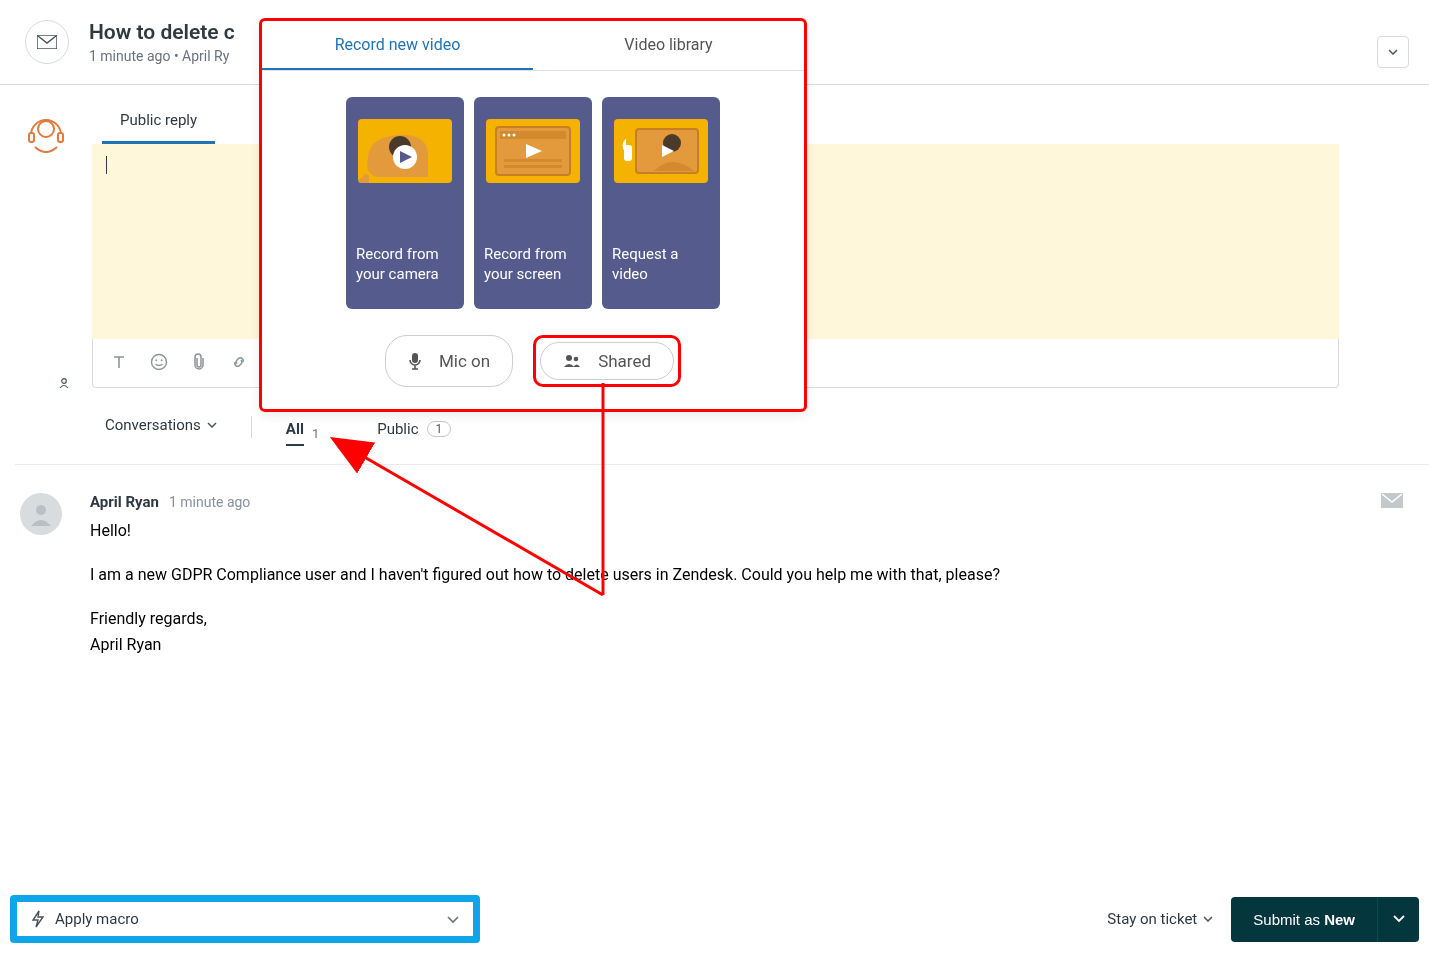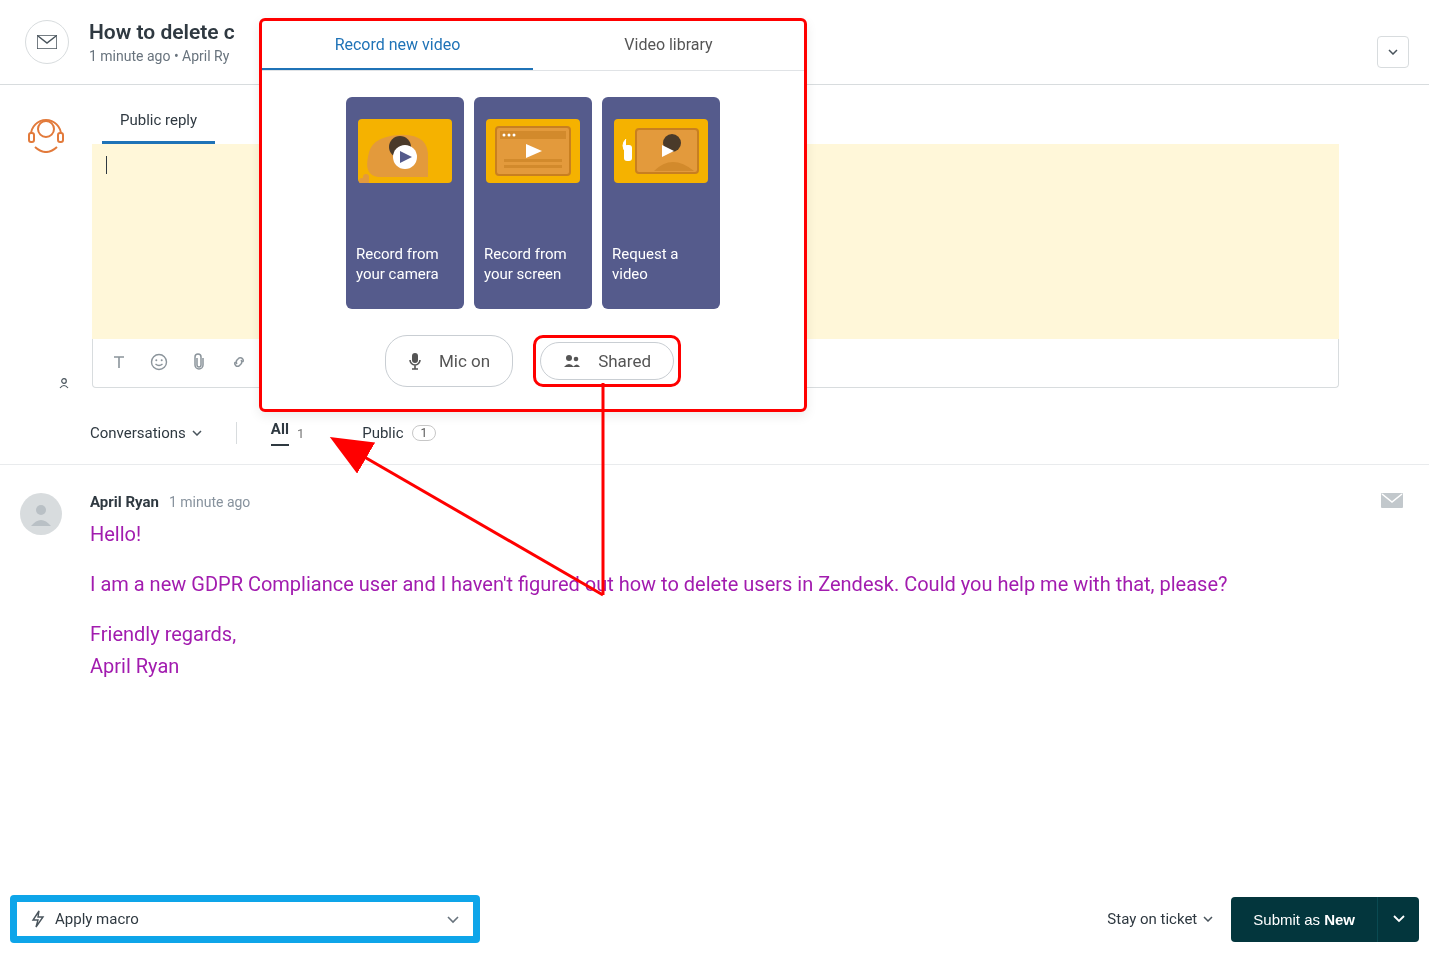--- a/index.html
+++ b/index.html
@@ -77,10 +77,11 @@
 
   
   .convo-filter {
-    display:flex; align-items:center; gap: 28px;
+    display:flex; align-items:flex-start; gap: 28px;
     padding: 18px 90px 14px 90px;
     border-bottom: 1px solid #e9ebed;
     font-size: 15px;
+    margin-left: 15px;
   }
   .convo-filter .label { display:flex; align-items:center; gap:6px; color:#2f3941; }
   .convo-filter .divider { width:1px; height:22px; background:#d8dcde; margin: 0 6px; }

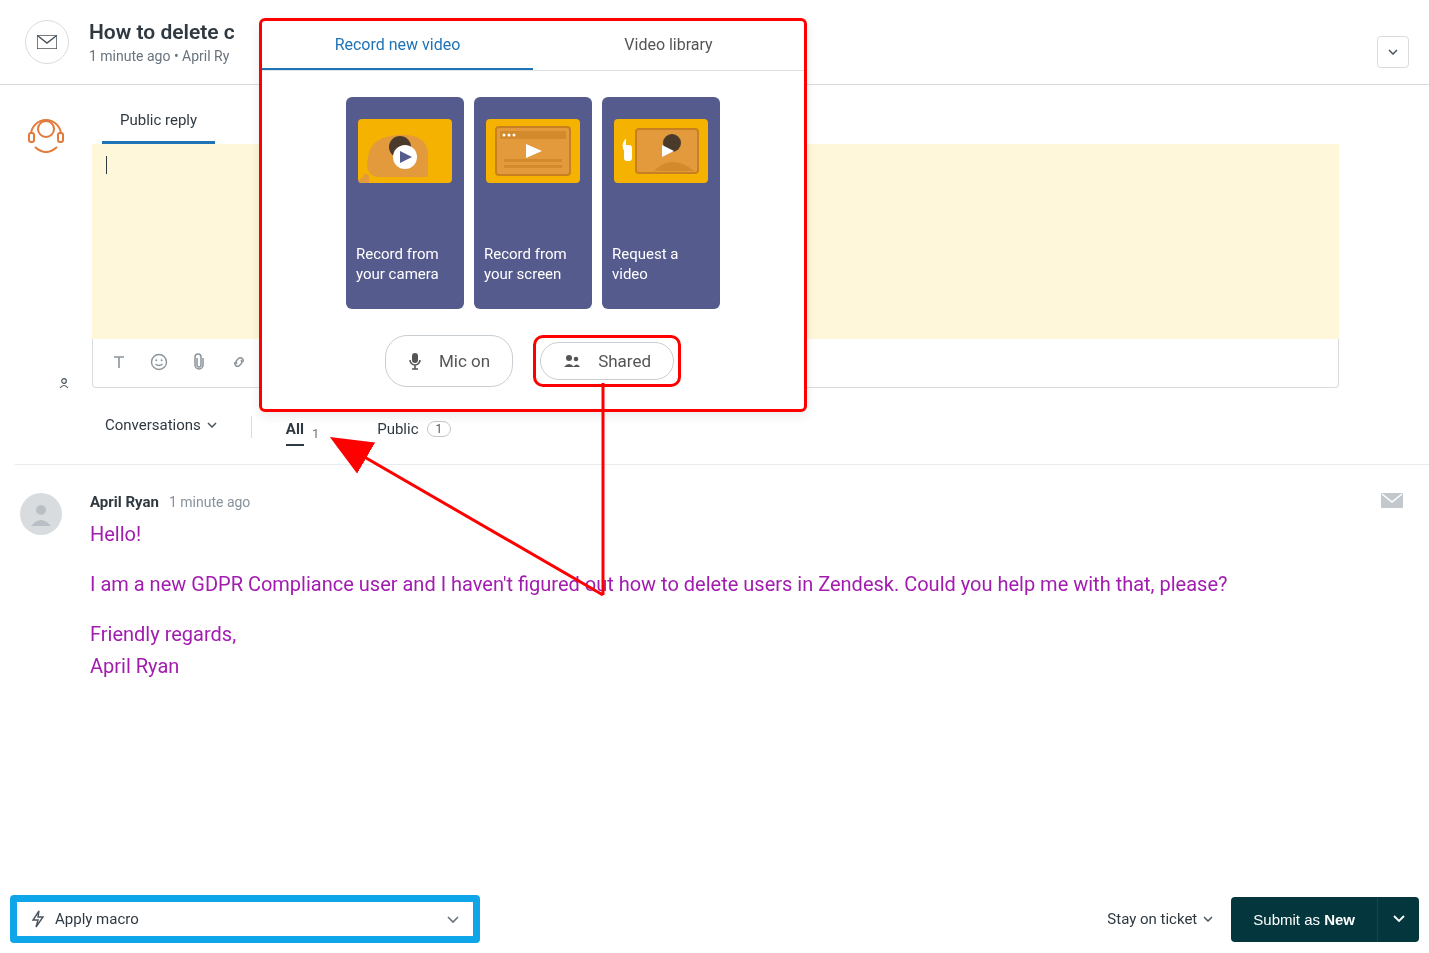--- a/index.html
+++ b/index.html
@@ -106,7 +106,7 @@
   .convo-author { font-weight:700; font-size:15px; }
   .convo-time { color:#87929d; font-size:14px; }
   .convo-channel-icon { margin-left:auto; color:#9aa3aa; padding-right: 6px; }
-  .convo-text p { font-size:20px; color:#a21caf; line-height:1.5; margin-bottom: 20px; }
+  .convo-text p { font-size:16px; color:#000000; line-height:1.5; margin-bottom: 20px; }
   .convo-text p.tight { margin-bottom: 2px; }
 
   

